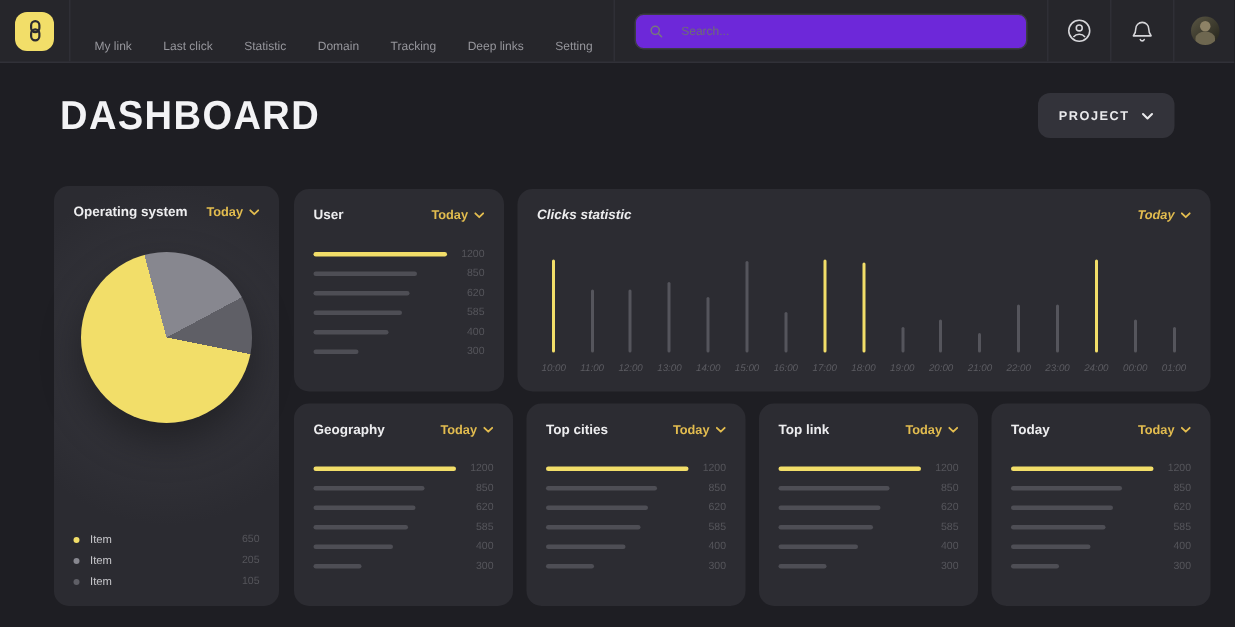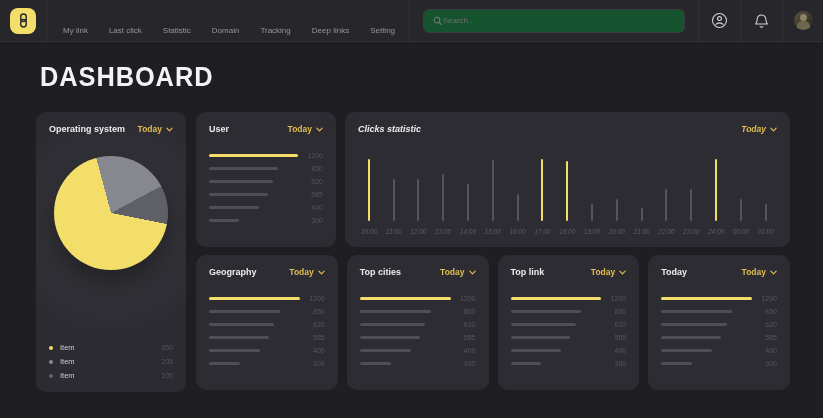--- a/index.html
+++ b/index.html
@@ -27,8 +27,8 @@
   .search-wrap { flex:1; padding:0 13px; margin-left:14px; height:100%; display:flex; align-items:center;
     border-left:1px solid #2F2F36; }
   .search {
-    width:100%; height:24px; background:#14532d; border:1px solid #3B3B42; border-radius:6px;
-    display:flex; align-items:center; padding:0 9px; gap:0;
+    width:100%; height:24px; background:#6d28d9; border:1px solid #3B3B42; border-radius:6px;
+    display:flex; align-items:center; padding:0 9px; gap:12px;
   }
   .search input {
     background:transparent; border:none; outline:none; color:#C9C9CD;

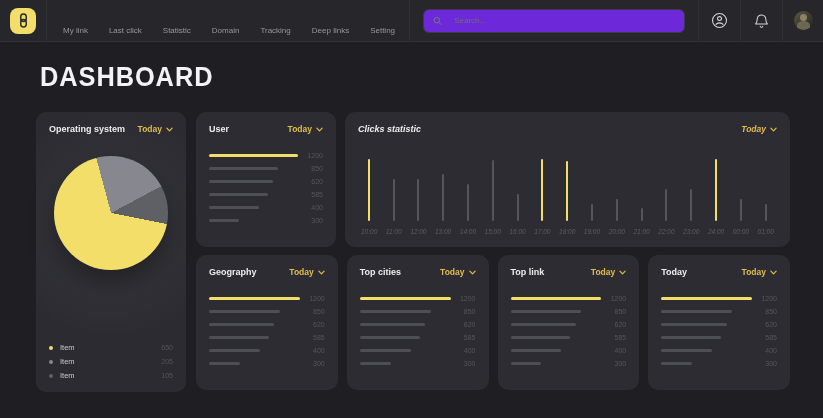--- a/index.html
+++ b/index.html
@@ -151,6 +151,12 @@
 
   <div class="page-head">
     <h1 class="page-title">DASHBOARD</h1>
+    <button class="project-btn">
+      <span>PROJECT</span>
+      <svg class="chev" width="8" height="5" viewBox="0 0 8 5">
+        <path d="M1 1l3 3 3-3" fill="none" stroke="#E9E9EB" stroke-width="1.4" stroke-linecap="round" stroke-linejoin="round"></path>
+      </svg>
+    </button>
   </div>
 
   <div class="dash">

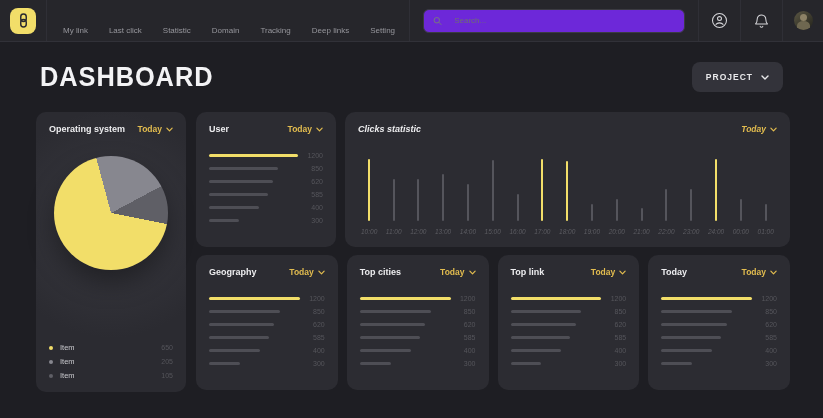--- a/index.html
+++ b/index.html
@@ -55,7 +55,7 @@
     font-family:"Liberation Sans", sans-serif; font-size:8.5px; font-weight:700; letter-spacing:1px; }
 
   
-  .dash { flex:1; display:flex; gap:10px; padding:0 33px 14px 36px; align-items:flex-start; }
+  .dash { flex:1; display:flex; gap:10px; padding:0 16px 14px 36px; align-items:flex-end; }
   .card { background:#2C2C32; border-radius:10px; padding:12px 13px; display:flex; flex-direction:column; }
   .card-head { display:flex; align-items:center; justify-content:space-between; }
   .card-title { font-size:9px; font-weight:700; color:#EDEDEF; white-space:nowrap; }

